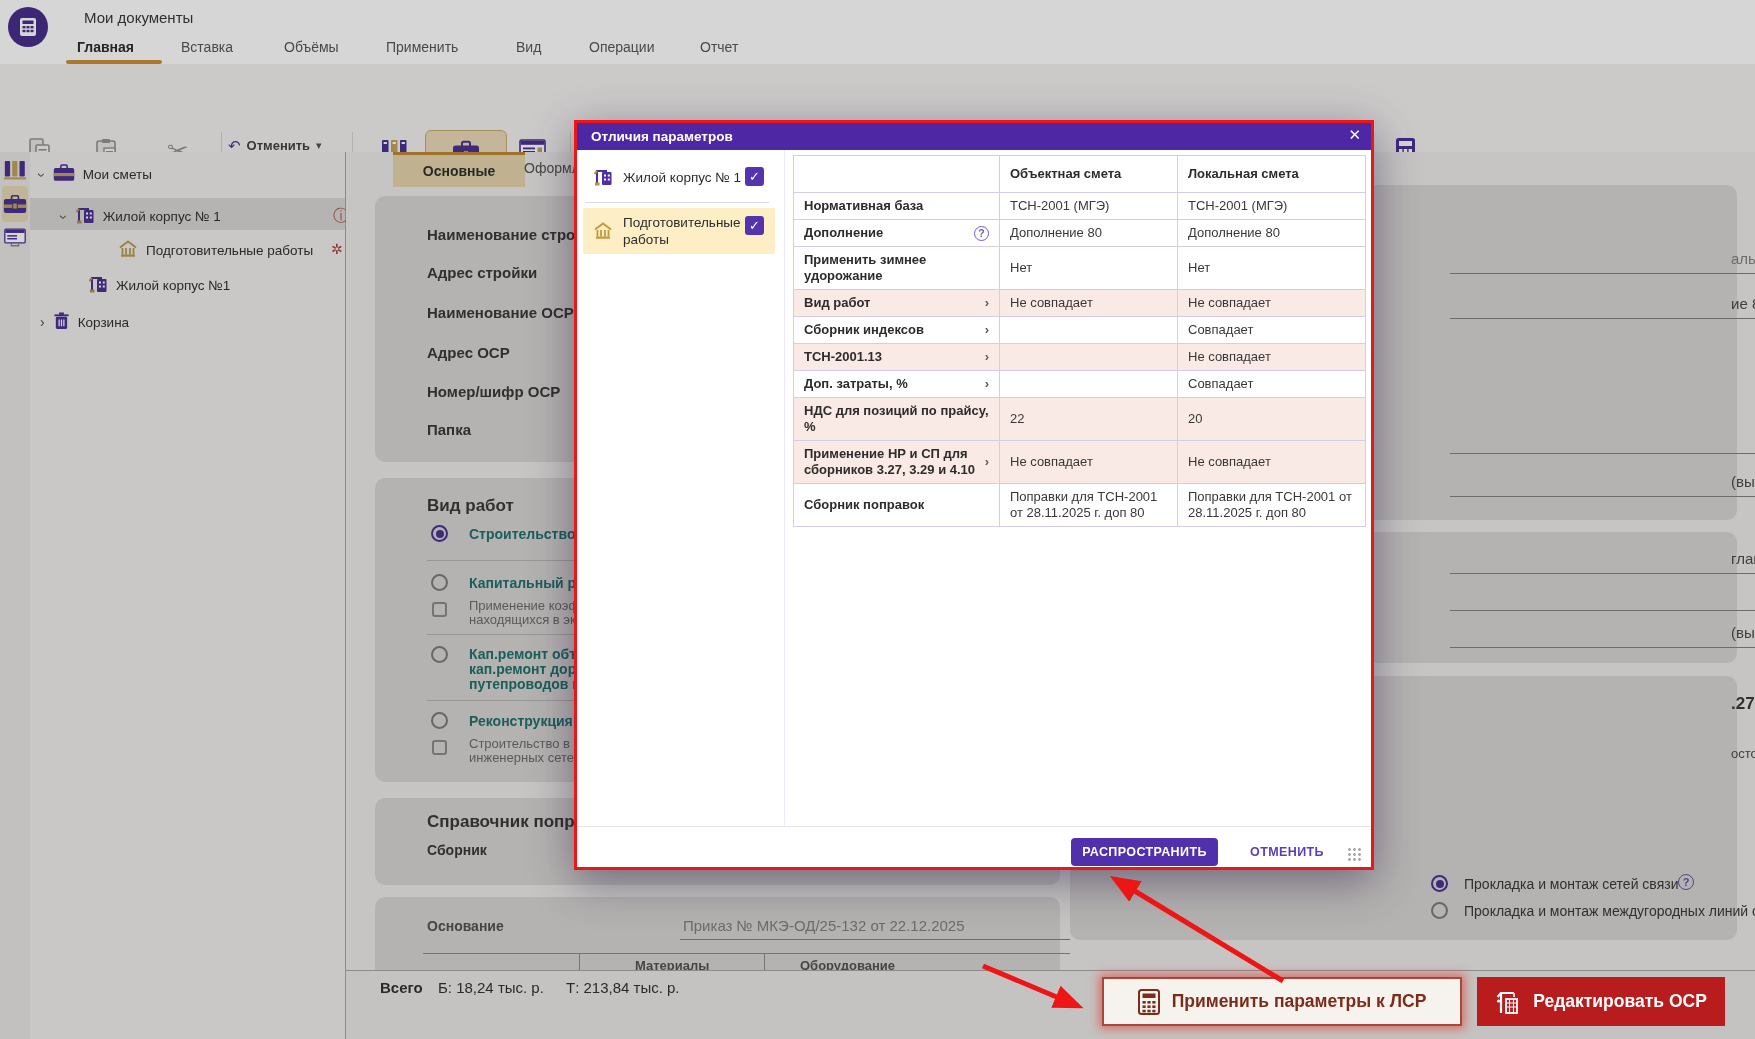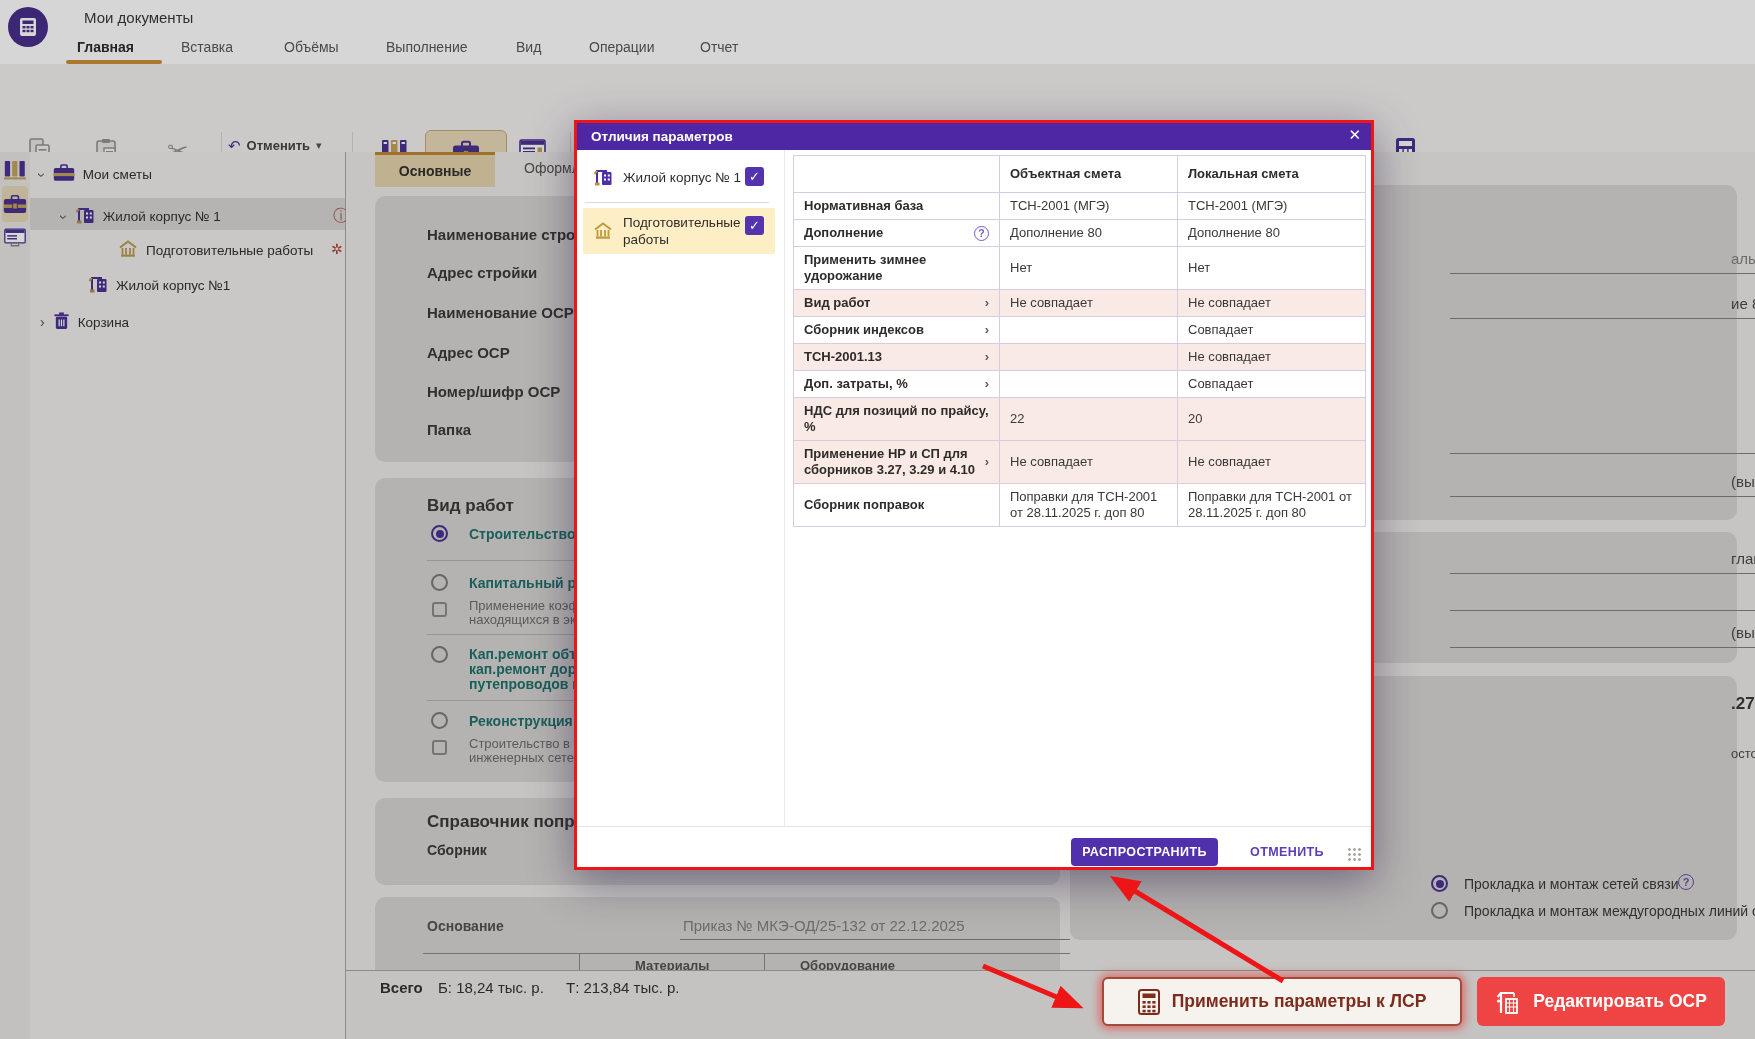--- a/index.html
+++ b/index.html
@@ -115,7 +115,7 @@
       <div class="rtab active" style="left:77px">Главная</div>
       <div class="rtab" style="left:181px">Вставка</div>
       <div class="rtab" style="left:284px">Объёмы</div>
-      <div class="rtab" style="left:386px">Выполнение</div>
+      <div class="rtab" style="left:386px">Применить</div>
       <div class="rtab" style="left:516px">Вид</div>
       <div class="rtab" style="left:589px">Операции</div>
       <div class="rtab" style="left:700px">Отчет</div>

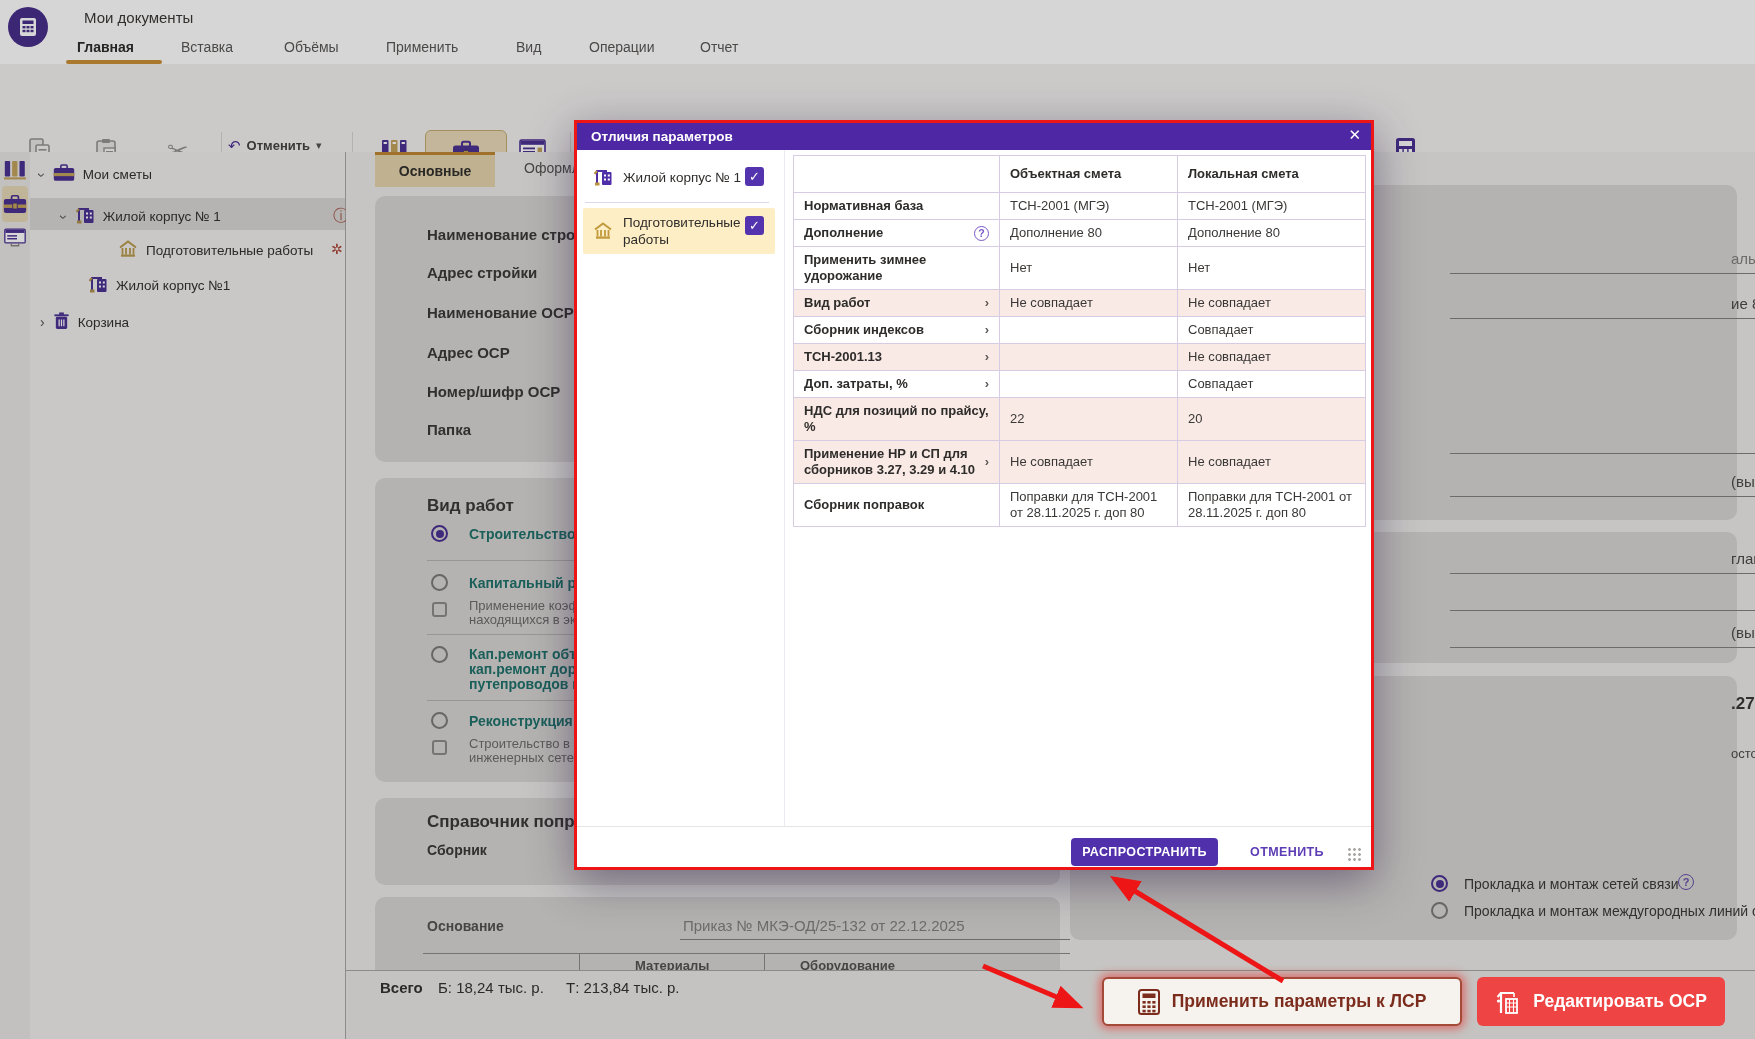--- a/index.html
+++ b/index.html
@@ -453,7 +453,7 @@
 
     <div class="abs mainbg">
 
-      <div class="mtab active" style="left:29px;width:120px">
+      <div class="mtab active" style="left:47px;width:132px">
           <span>Основные</span>
         </div>
       <div class="mtab plain" style="left:149px;width:145px">

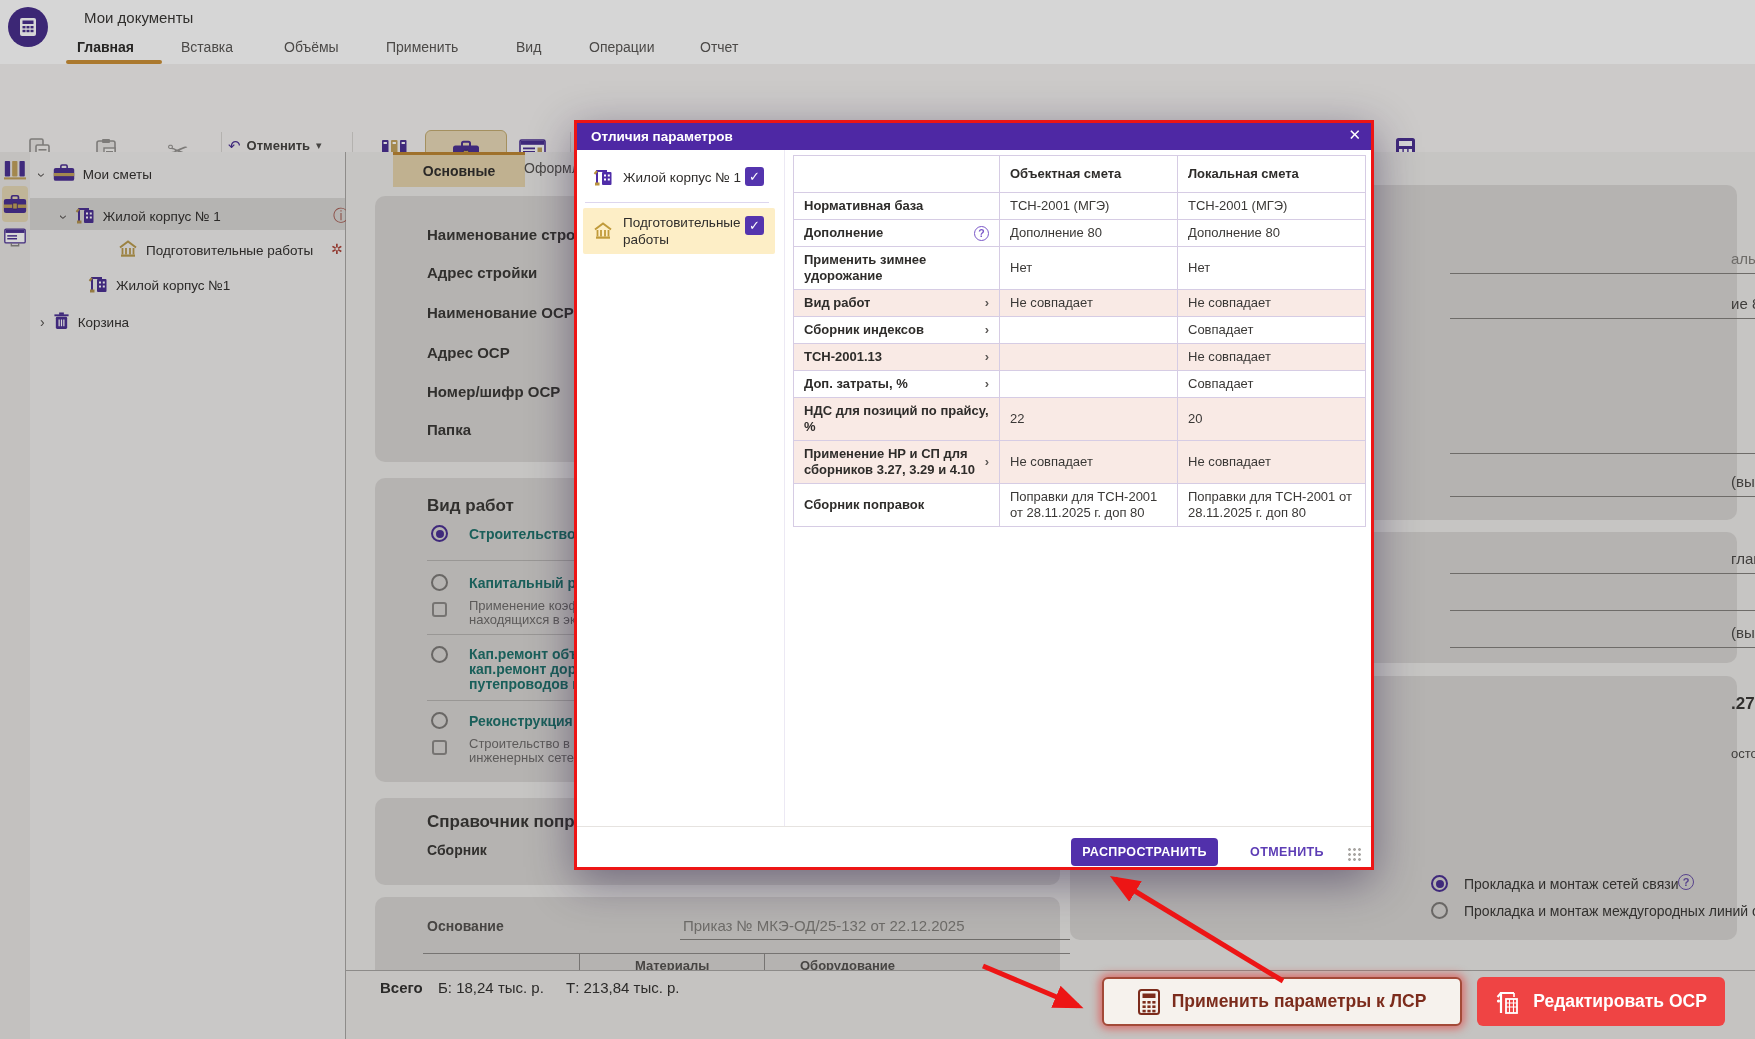--- a/index.html
+++ b/index.html
@@ -57,7 +57,7 @@
   .basetbl-line{position:absolute;background:#8d8a87;}
   .coltext{position:absolute;font-size:13px;font-weight:bold;color:#55524f;}
   
-  .action-btn{position:absolute;top:977px;height:49px;display:flex;align-items:center;justify-content:center;gap:12px;border-radius:6px;z-index:20;box-sizing:border-box;}
+  .action-btn{position:absolute;top:977px;height:49px;display:flex;align-items:center;justify-content:center;gap:12px;border-radius:0;z-index:20;box-sizing:border-box;}
   .apply-btn{left:1102px;width:360px;background:#f6f2ed;border:2px solid #a34a38;color:#7c2c1c;font-weight:bold;font-size:17.5px;box-shadow:0 0 9px 3px rgba(238,30,25,.5);}
   .edit-btn{left:1477px;width:248px;background:#ef4444;color:#ffffff;font-weight:bold;font-size:17.5px;}
   

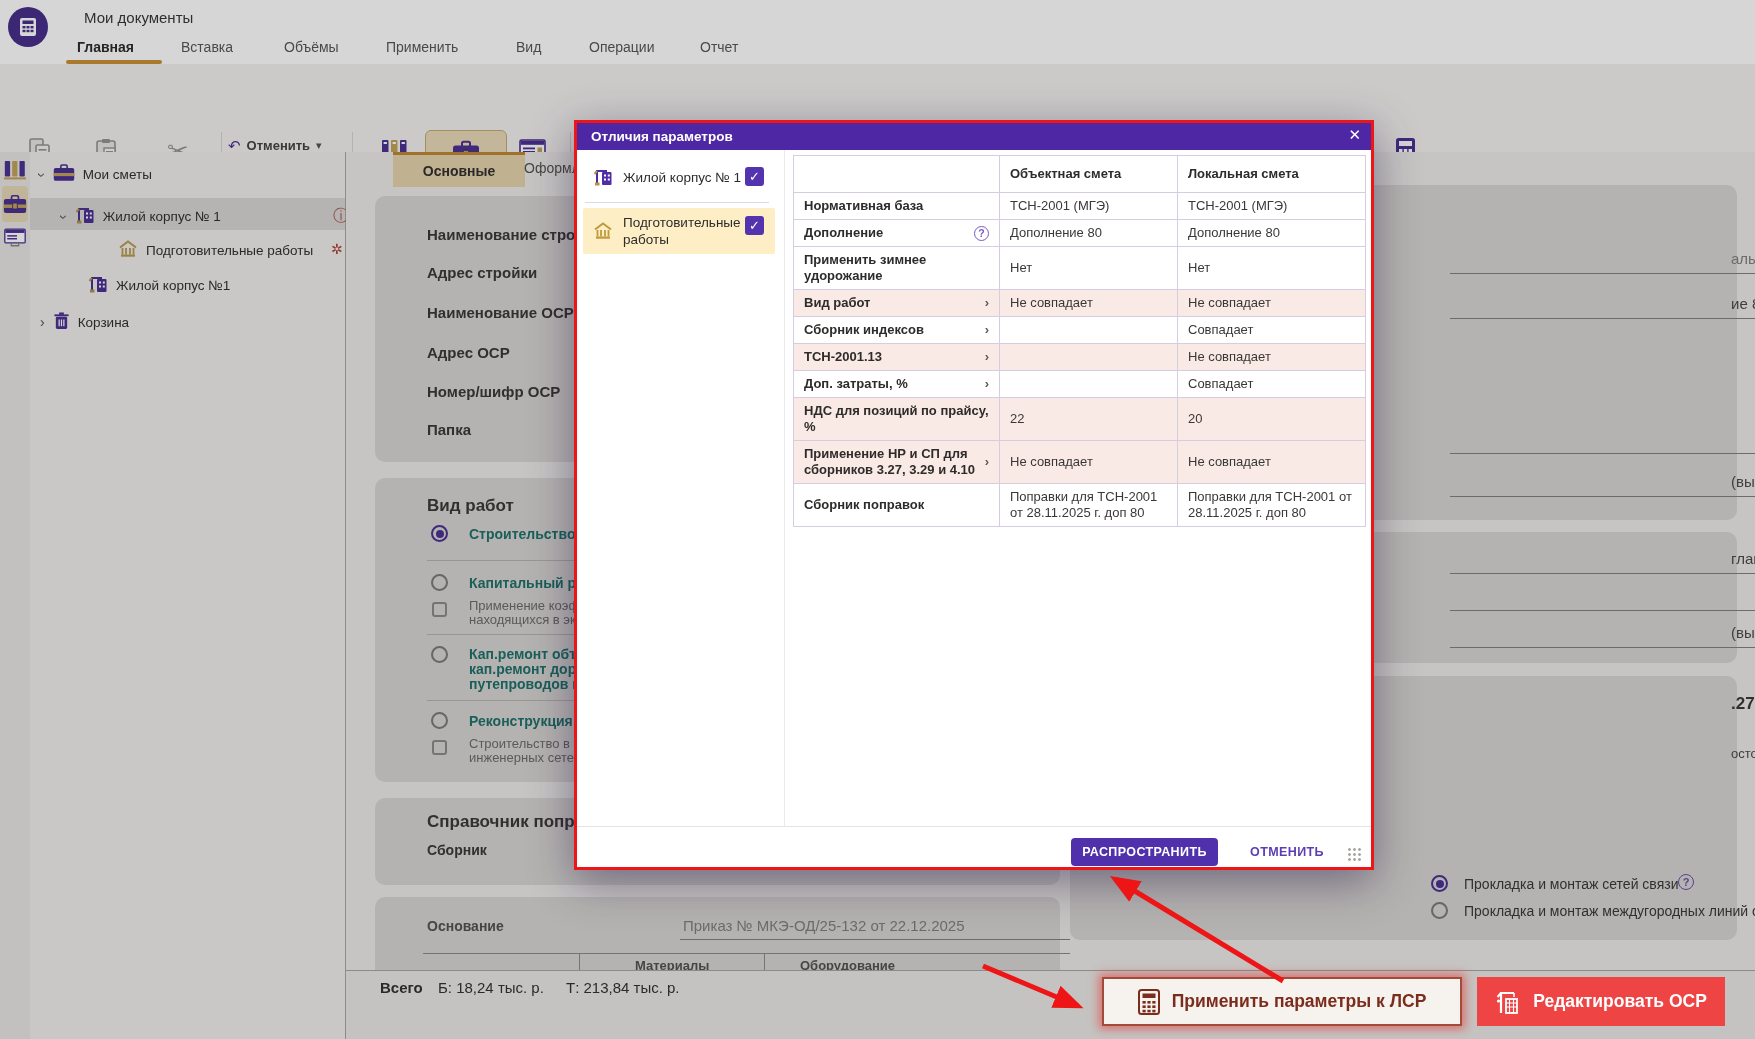--- a/index.html
+++ b/index.html
@@ -59,7 +59,7 @@
   
   .action-btn{position:absolute;top:977px;height:49px;display:flex;align-items:center;justify-content:center;gap:12px;border-radius:0;z-index:20;box-sizing:border-box;}
   .apply-btn{left:1102px;width:360px;background:#f6f2ed;border:2px solid #a34a38;color:#7c2c1c;font-weight:bold;font-size:17.5px;box-shadow:0 0 9px 3px rgba(238,30,25,.5);}
-  .edit-btn{left:1477px;width:248px;background:#ef4444;color:#ffffff;font-weight:bold;font-size:17.5px;}
+  .edit-btn{left:1477px;width:248px;background:#b91c1c;color:#ffffff;font-weight:bold;font-size:17.5px;}
   
   .modal{left:574px;top:120px;width:800px;height:750px;background:#ffffff;border:3px solid #ed1515;box-sizing:border-box;z-index:30;box-shadow:0 12px 42px rgba(30,15,60,.45);}
   .modal-header{position:absolute;left:0;top:0;width:794px;height:27px;background:#4e28a4;display:flex;align-items:center;}

